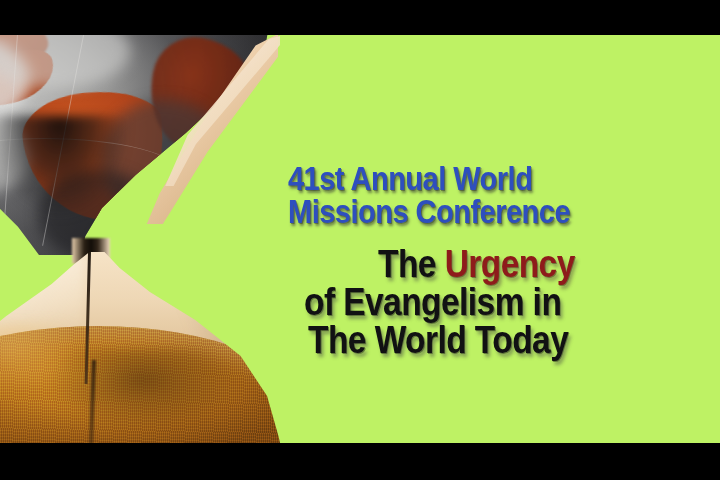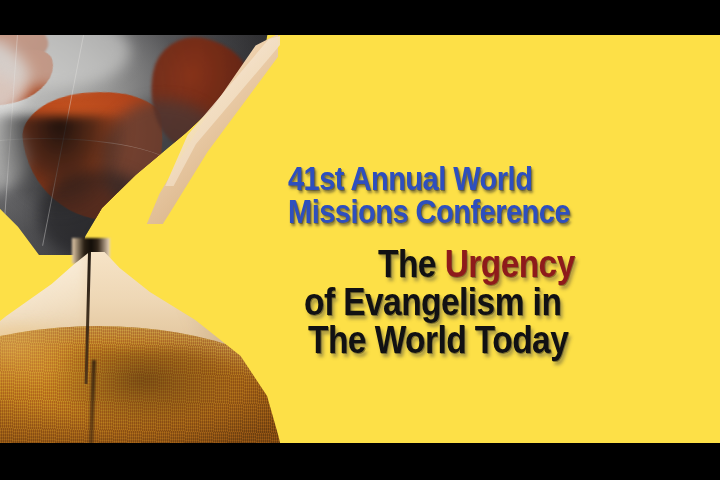--- a/index.html
+++ b/index.html
@@ -5,7 +5,7 @@
   html,body{margin:0;padding:0;background:#000;}
   #stage{
     position:relative;width:720px;height:480px;overflow:hidden;
-    background:#fde047;
+    background:#bef264;
     font-family:"Liberation Sans","DejaVu Sans",sans-serif;
   }
 

